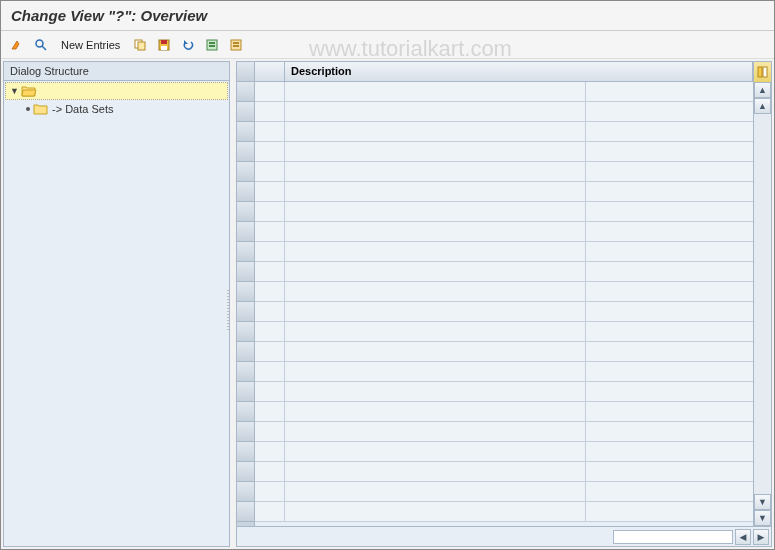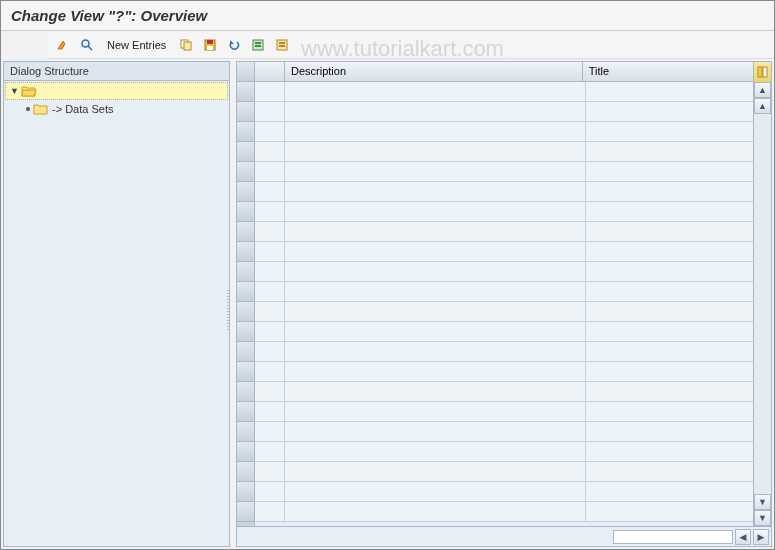--- a/index.html
+++ b/index.html
@@ -32,7 +32,6 @@
     background: #f5f5f5;
     border-bottom: 1px solid #ddd;
     height: 28px;
-    margin-left: 46px;
   }
   .toolbar .tbtn {
     width: 20px;

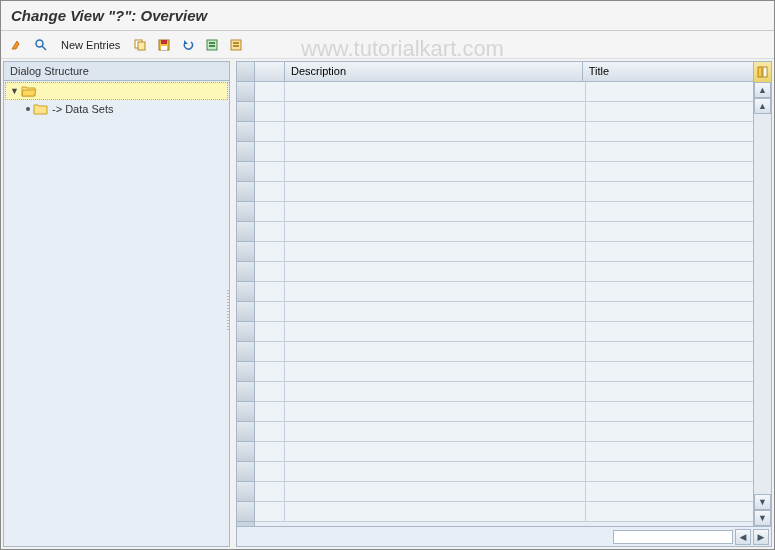--- a/index.html
+++ b/index.html
@@ -220,7 +220,7 @@
   .watermark {
     position: absolute;
     top: 35px;
-    left: 300px;
+    left: 308px;
     font-size: 22px;
     color: rgba(200,200,200,0.7);
     font-family: Verdana, Arial, sans-serif;

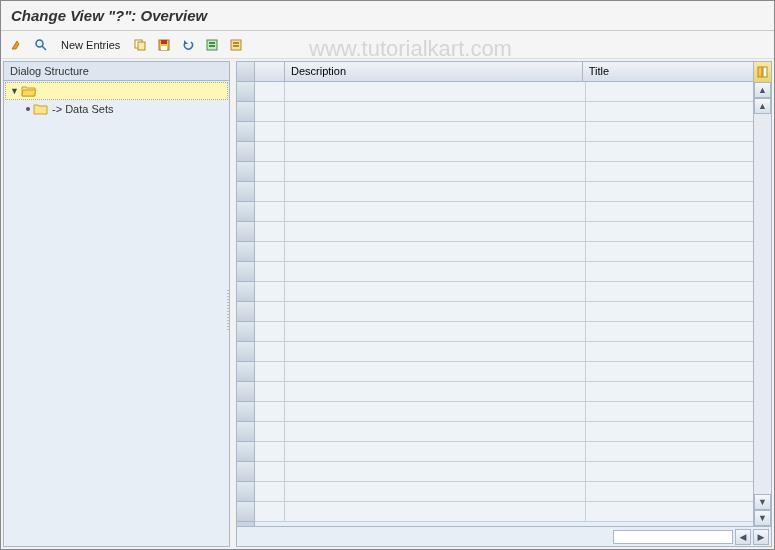--- a/index.html
+++ b/index.html
@@ -138,6 +138,7 @@
     flex: 1;
     display: flex;
     flex-direction: column;
+    font-weight: bold;
   }
   .col-headers {
     display: flex;

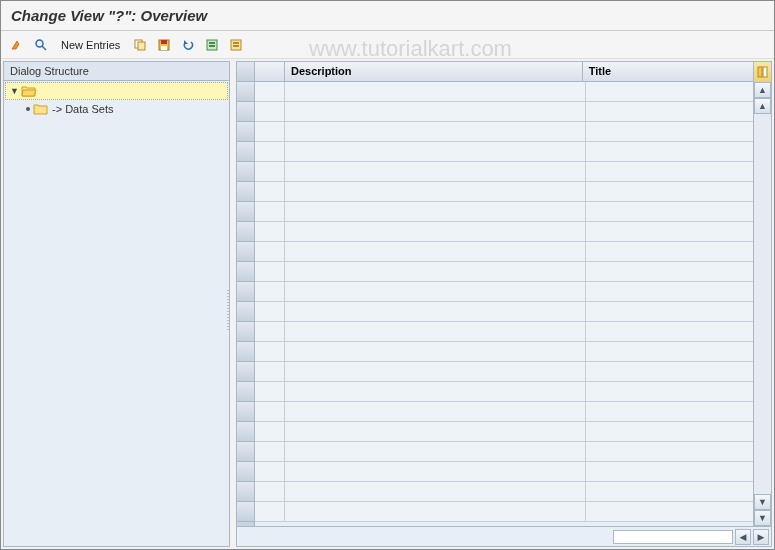--- a/index.html
+++ b/index.html
@@ -338,7 +338,6 @@
         <div class="col-headers">
           <div class="col-h narrow"></div>
           <div class="col-h desc">Description</div>
-          <div class="col-h title">Title</div>
         </div>
         <div class="grid-rows" id="grid-rows">
             <div class="grid-row">

